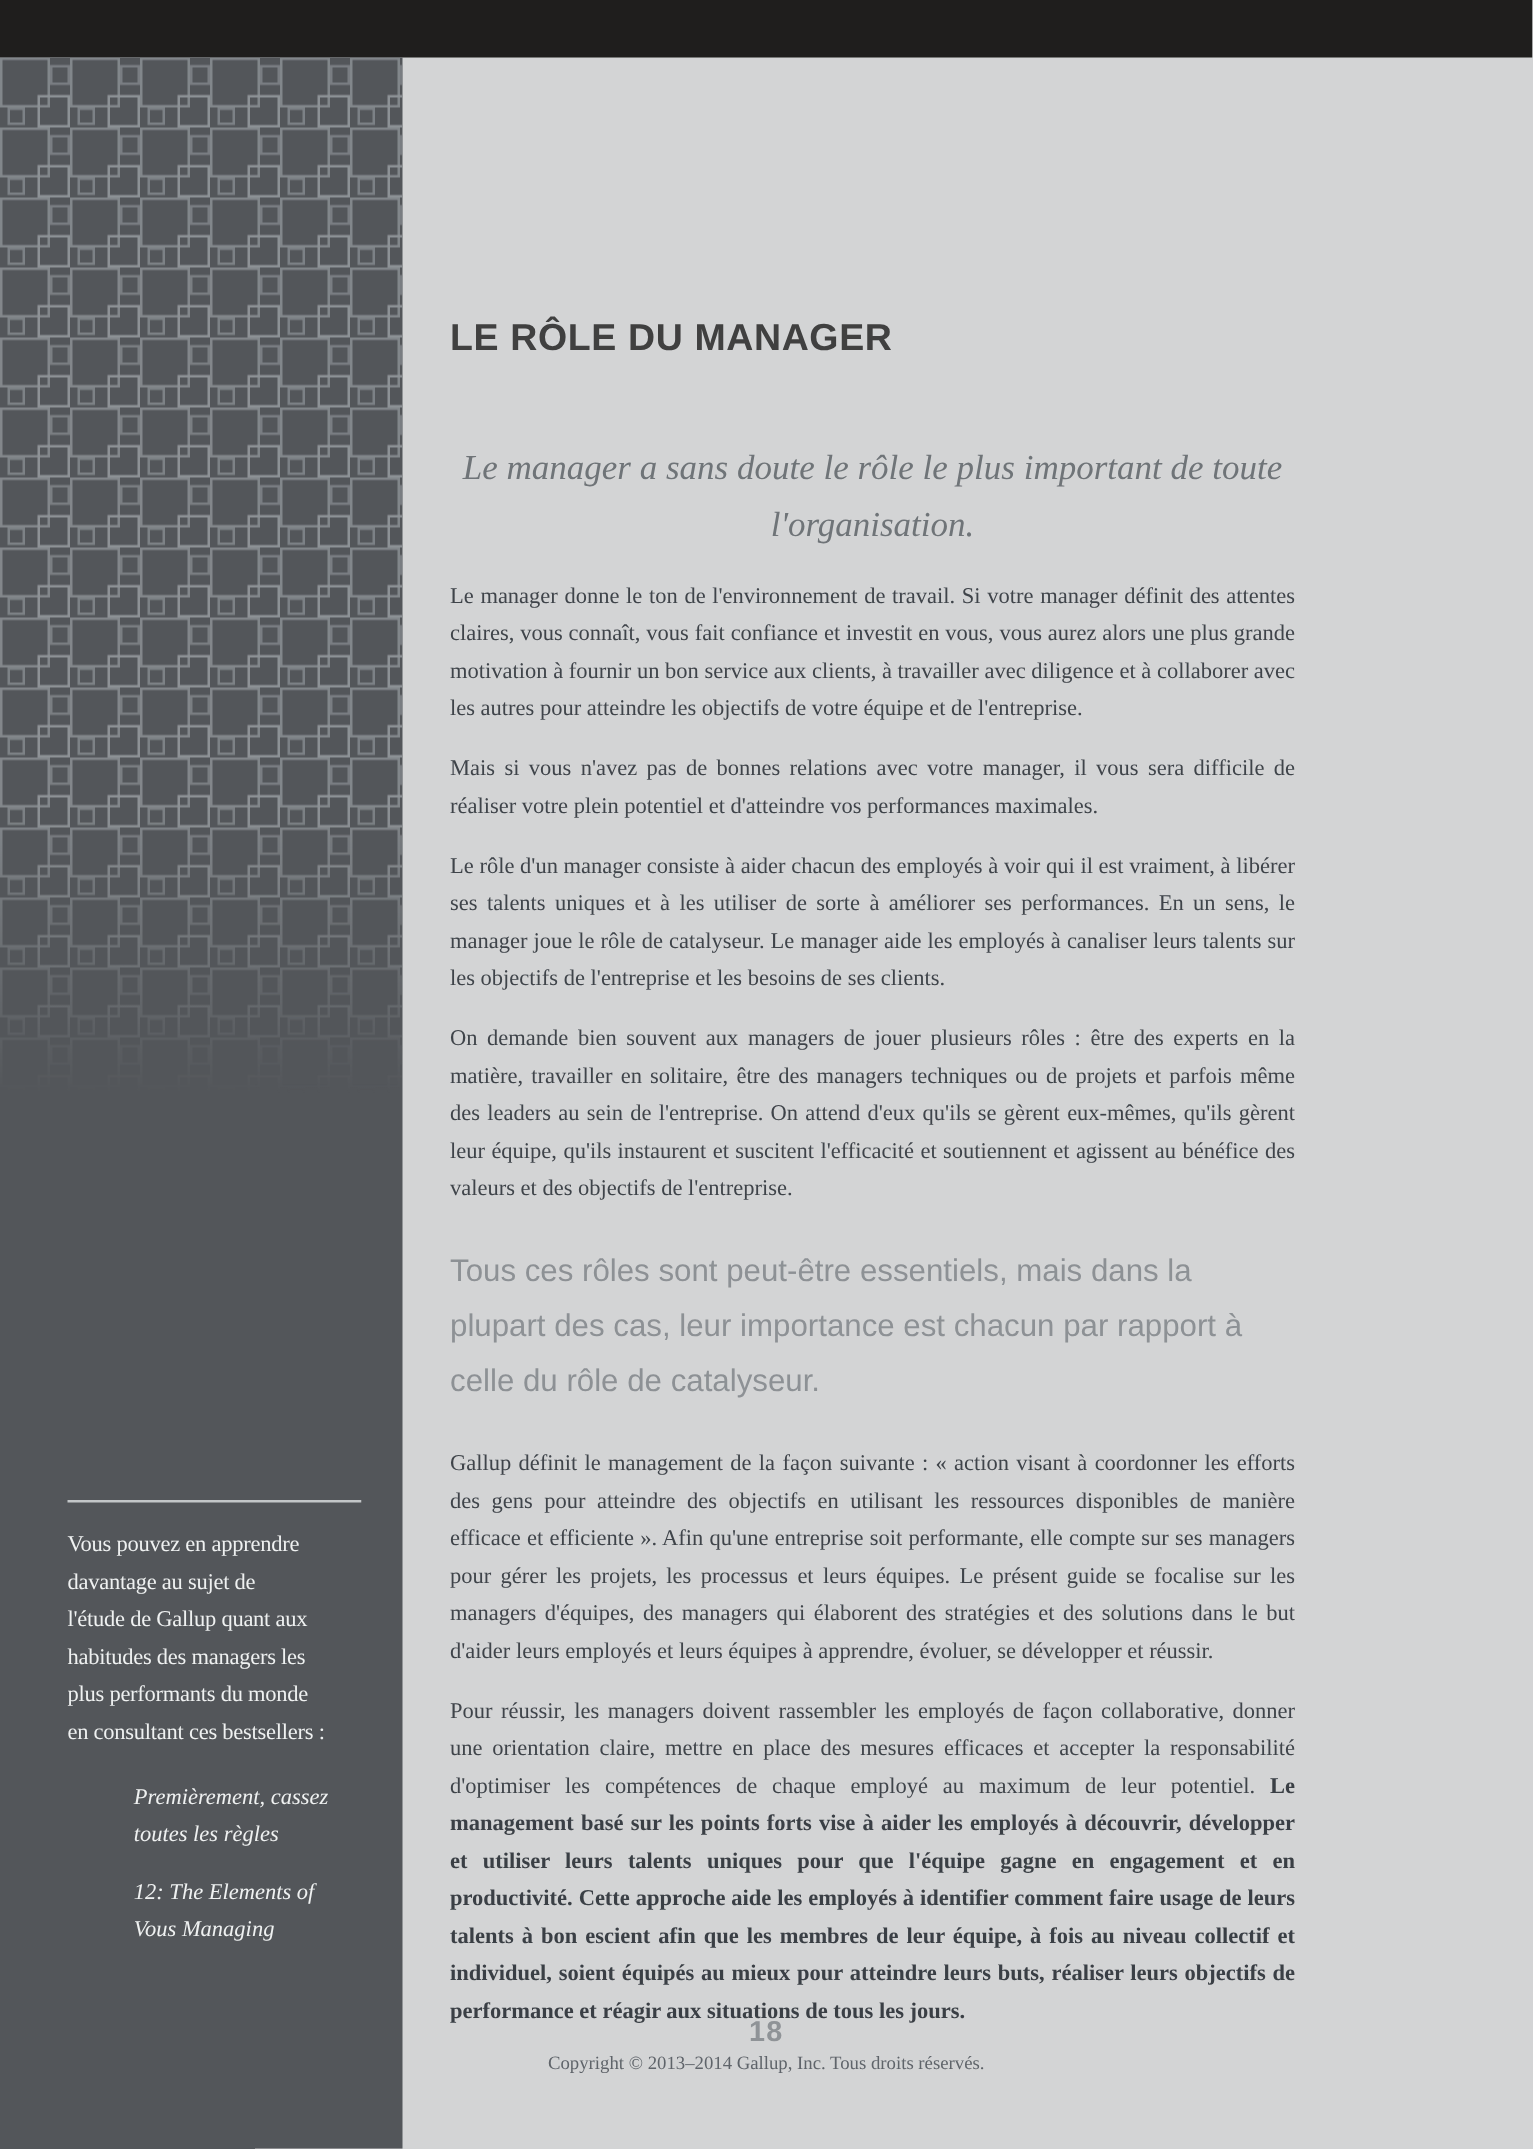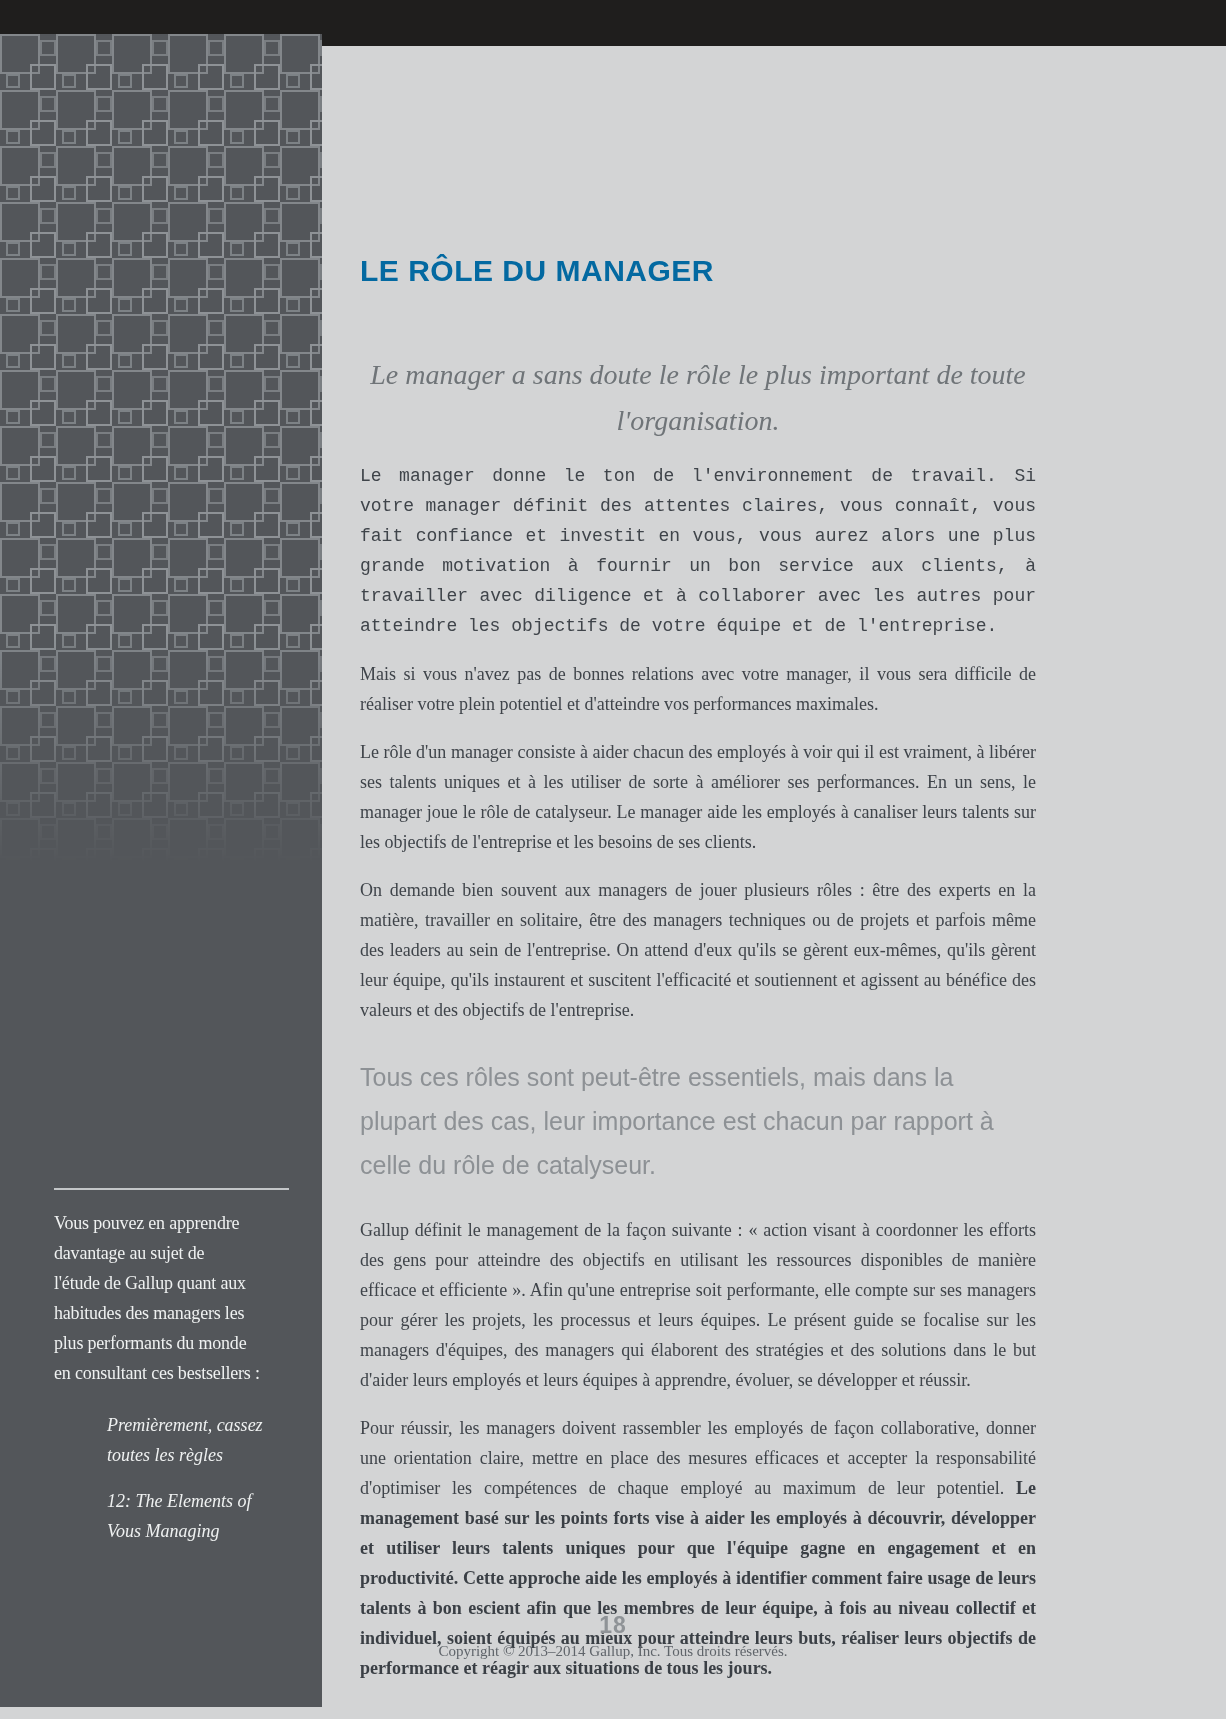--- a/index.html
+++ b/index.html
@@ -59,7 +59,7 @@
     font-size: 30px; font-weight: 700;
     letter-spacing: 0.5px;
     line-height: 35px;
-    color: #0369a1;
+    color: #404040;
   }
   .subtitle {
     margin-top: 64px;

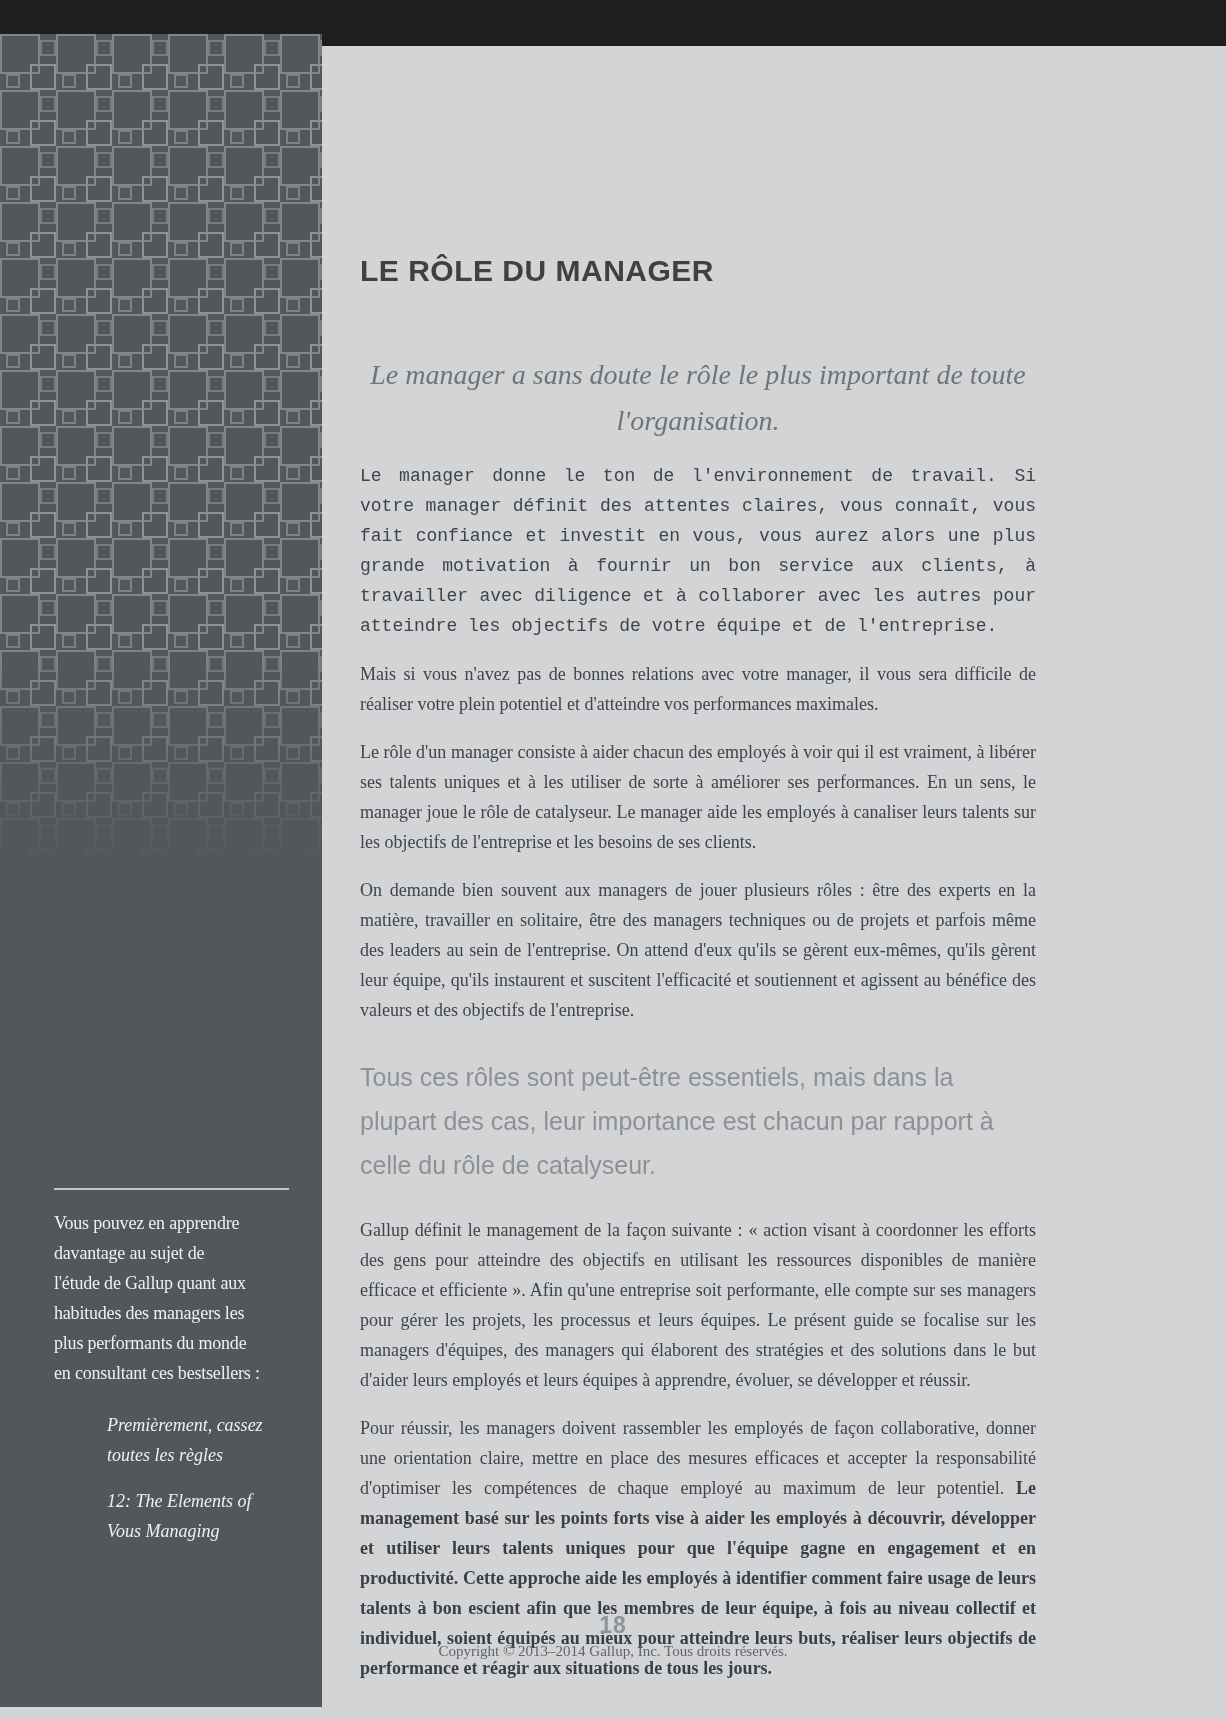--- a/index.html
+++ b/index.html
@@ -74,7 +74,7 @@
     color: #3f444a;
     text-align: justify;
   }
-  .body-para.first { margin-top: 17px; font-family: Liberation Mono, monospace; }
+  .body-para.first { margin-top: 17px; }
   .pull-quote {
     margin-top: 30px;
     font-family: "Liberation Sans", sans-serif;

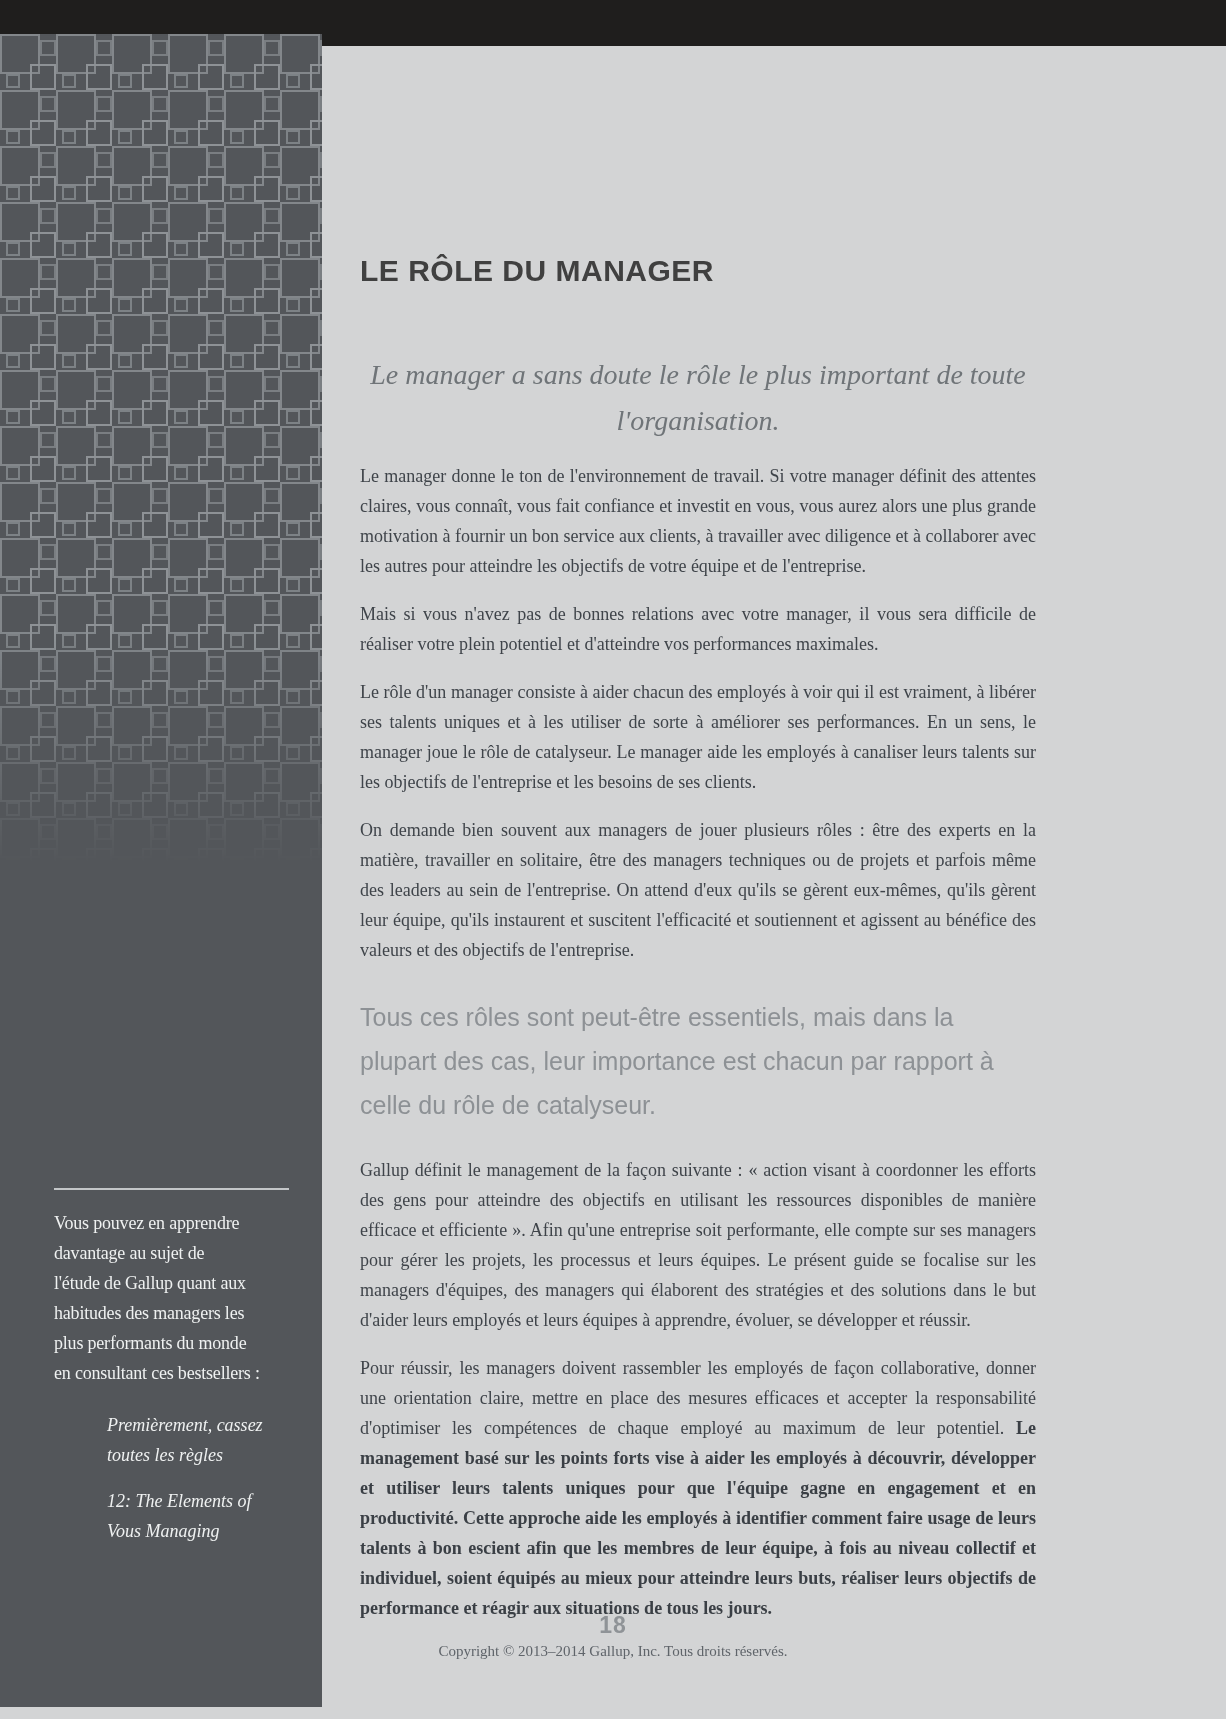--- a/index.html
+++ b/index.html
@@ -20,7 +20,7 @@
 
   
   .sidebar {
-    position: absolute; left: 0; top: 34px;
+    position: absolute; left: 0; top: 46px;
     width: 322px; height: 1673px;
     background: #53565a;
     overflow: hidden;

